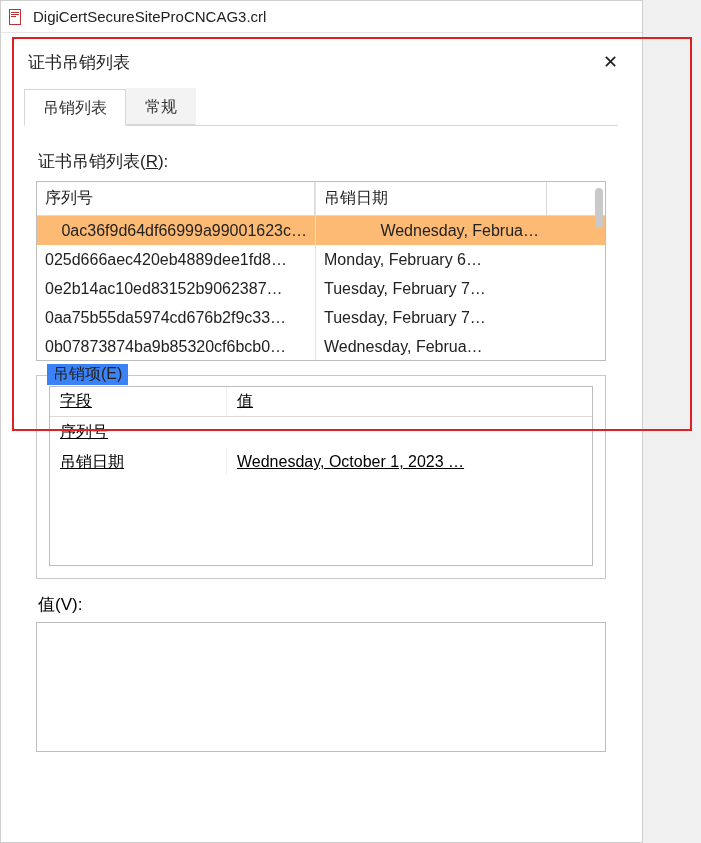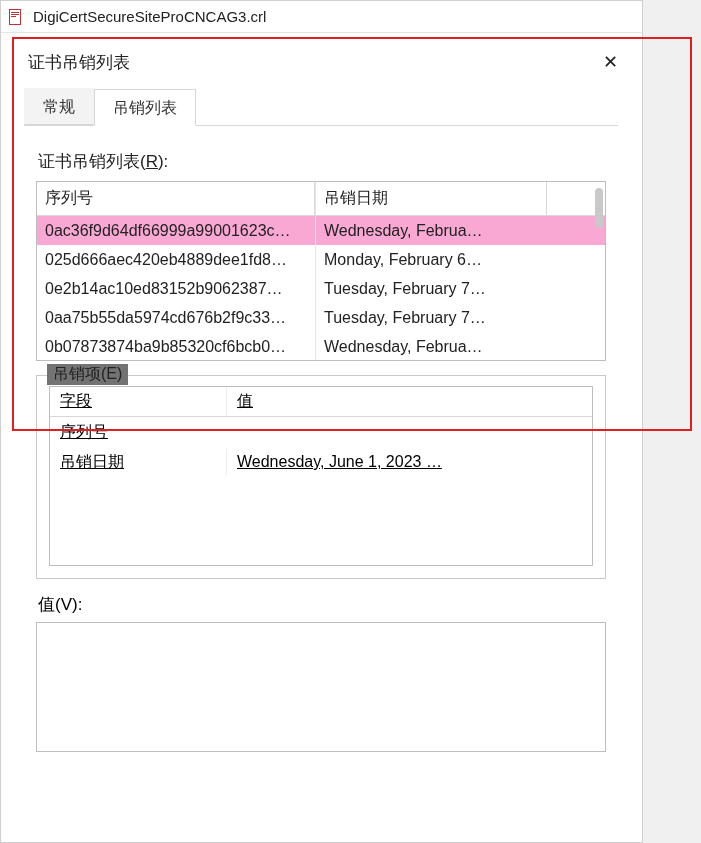--- a/index.html
+++ b/index.html
@@ -69,8 +69,8 @@
       </div>
 
       <div class="tabs">
+        <div class="tab active">吊销列表</div>
         <div class="tab">常规</div>
-        <div class="tab active">吊销列表</div>
       </div>
 
       <div class="tab-area">

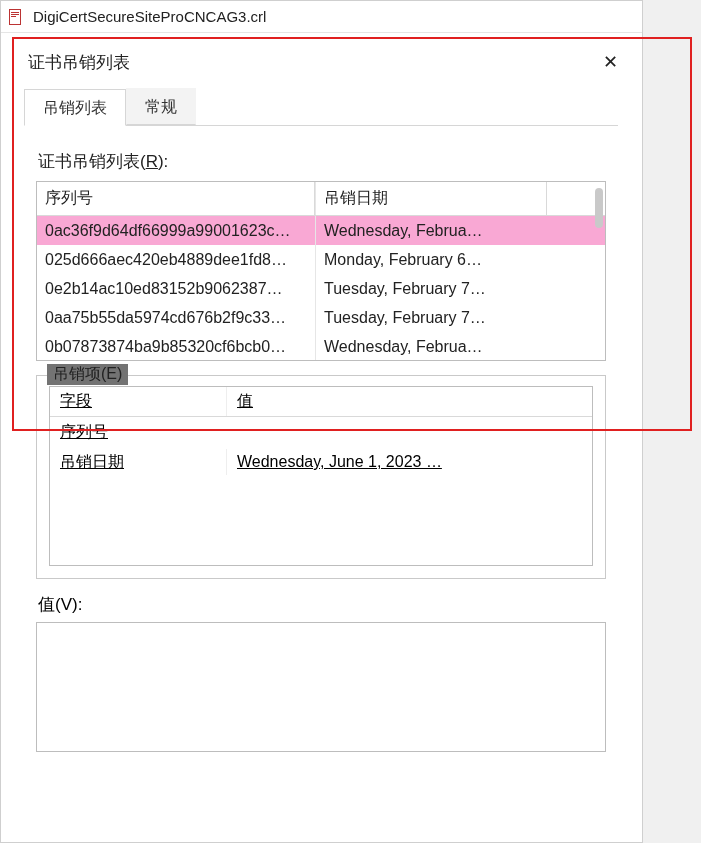--- a/index.html
+++ b/index.html
@@ -27,7 +27,7 @@
   .list-header .col-a, .list-header .col-b { border-right:1px solid #d9d9d9; }
   .list-body { font-size:16px; color:#222; }
   .list-row { height:29px; }
-  .list-row.selected { background:#f9a8d4; }
+  .list-row.selected { background:#fdba74;text-align:right; }
   .scroll-stub { position:absolute; right:2px; top:6px; width:8px; height:40px; background:#c9c9c9; border-radius:4px; }
 
   .fieldset { border:1px solid #c9c9c9; margin:14px 0 14px; padding:10px 12px 12px; position:relative; }

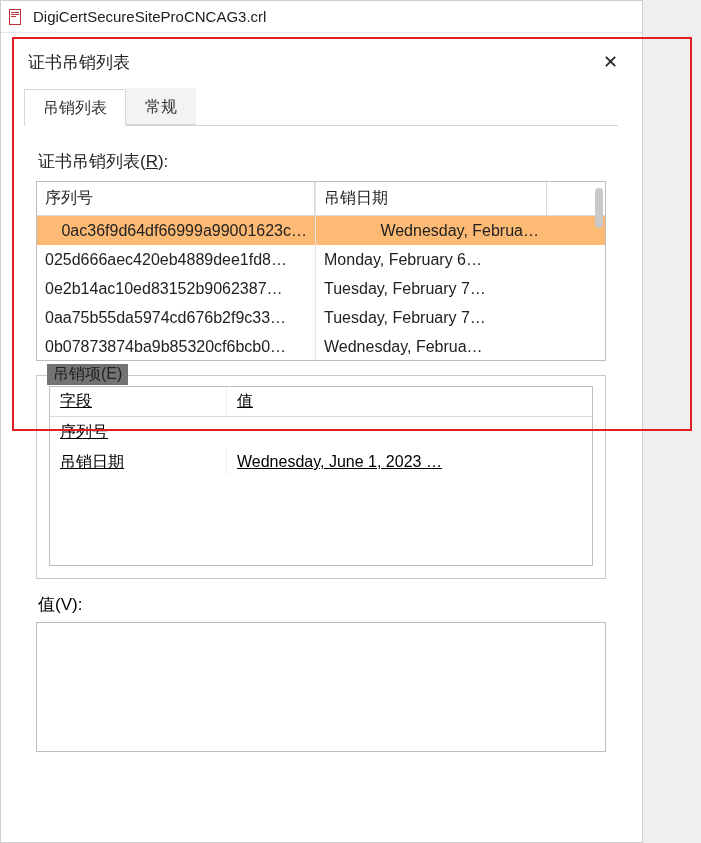--- a/index.html
+++ b/index.html
@@ -31,7 +31,7 @@
   .scroll-stub { position:absolute; right:2px; top:6px; width:8px; height:40px; background:#c9c9c9; border-radius:4px; }
 
   .fieldset { border:1px solid #c9c9c9; margin:14px 0 14px; padding:10px 12px 12px; position:relative; }
-  .fieldset > .legend { position:absolute; top:-12px; left:10px; background:#737373; padding:0 6px; font-size:16px; color:#222; }
+  .fieldset > .legend { position:absolute; top:-12px; left:10px; background:#3b82f6; padding:0 6px; font-size:16px; color:#222; }
   .kv { border:1px solid #bdbdbd; height:180px; overflow:hidden;text-decoration:underline; }
   .kv-row { display:flex; align-items:center; font-size:16px; height:30px; }
   .kv-row.header { border-bottom:1px solid #d9d9d9; }

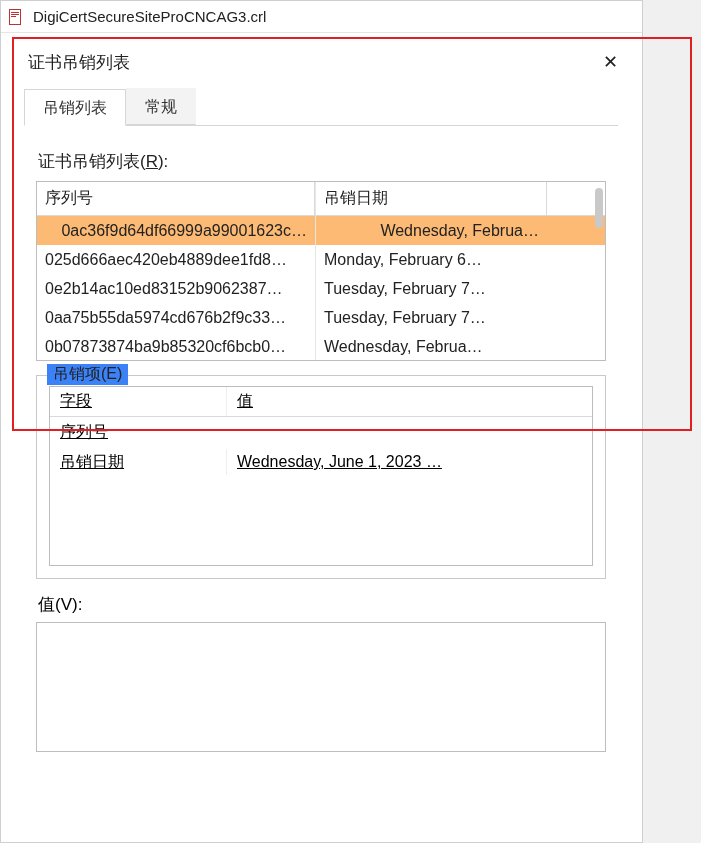--- a/index.html
+++ b/index.html
@@ -123,7 +123,7 @@
             </div>
             <div class="kv-row">
               <div class="kv-a">吊销日期</div>
-              <div class="kv-b">Wednesday, June 1, 2023 …</div>
+              <div class="kv-b">Wednesday, October 1, 2023 …</div>
             </div>
           </div>
         </div>

